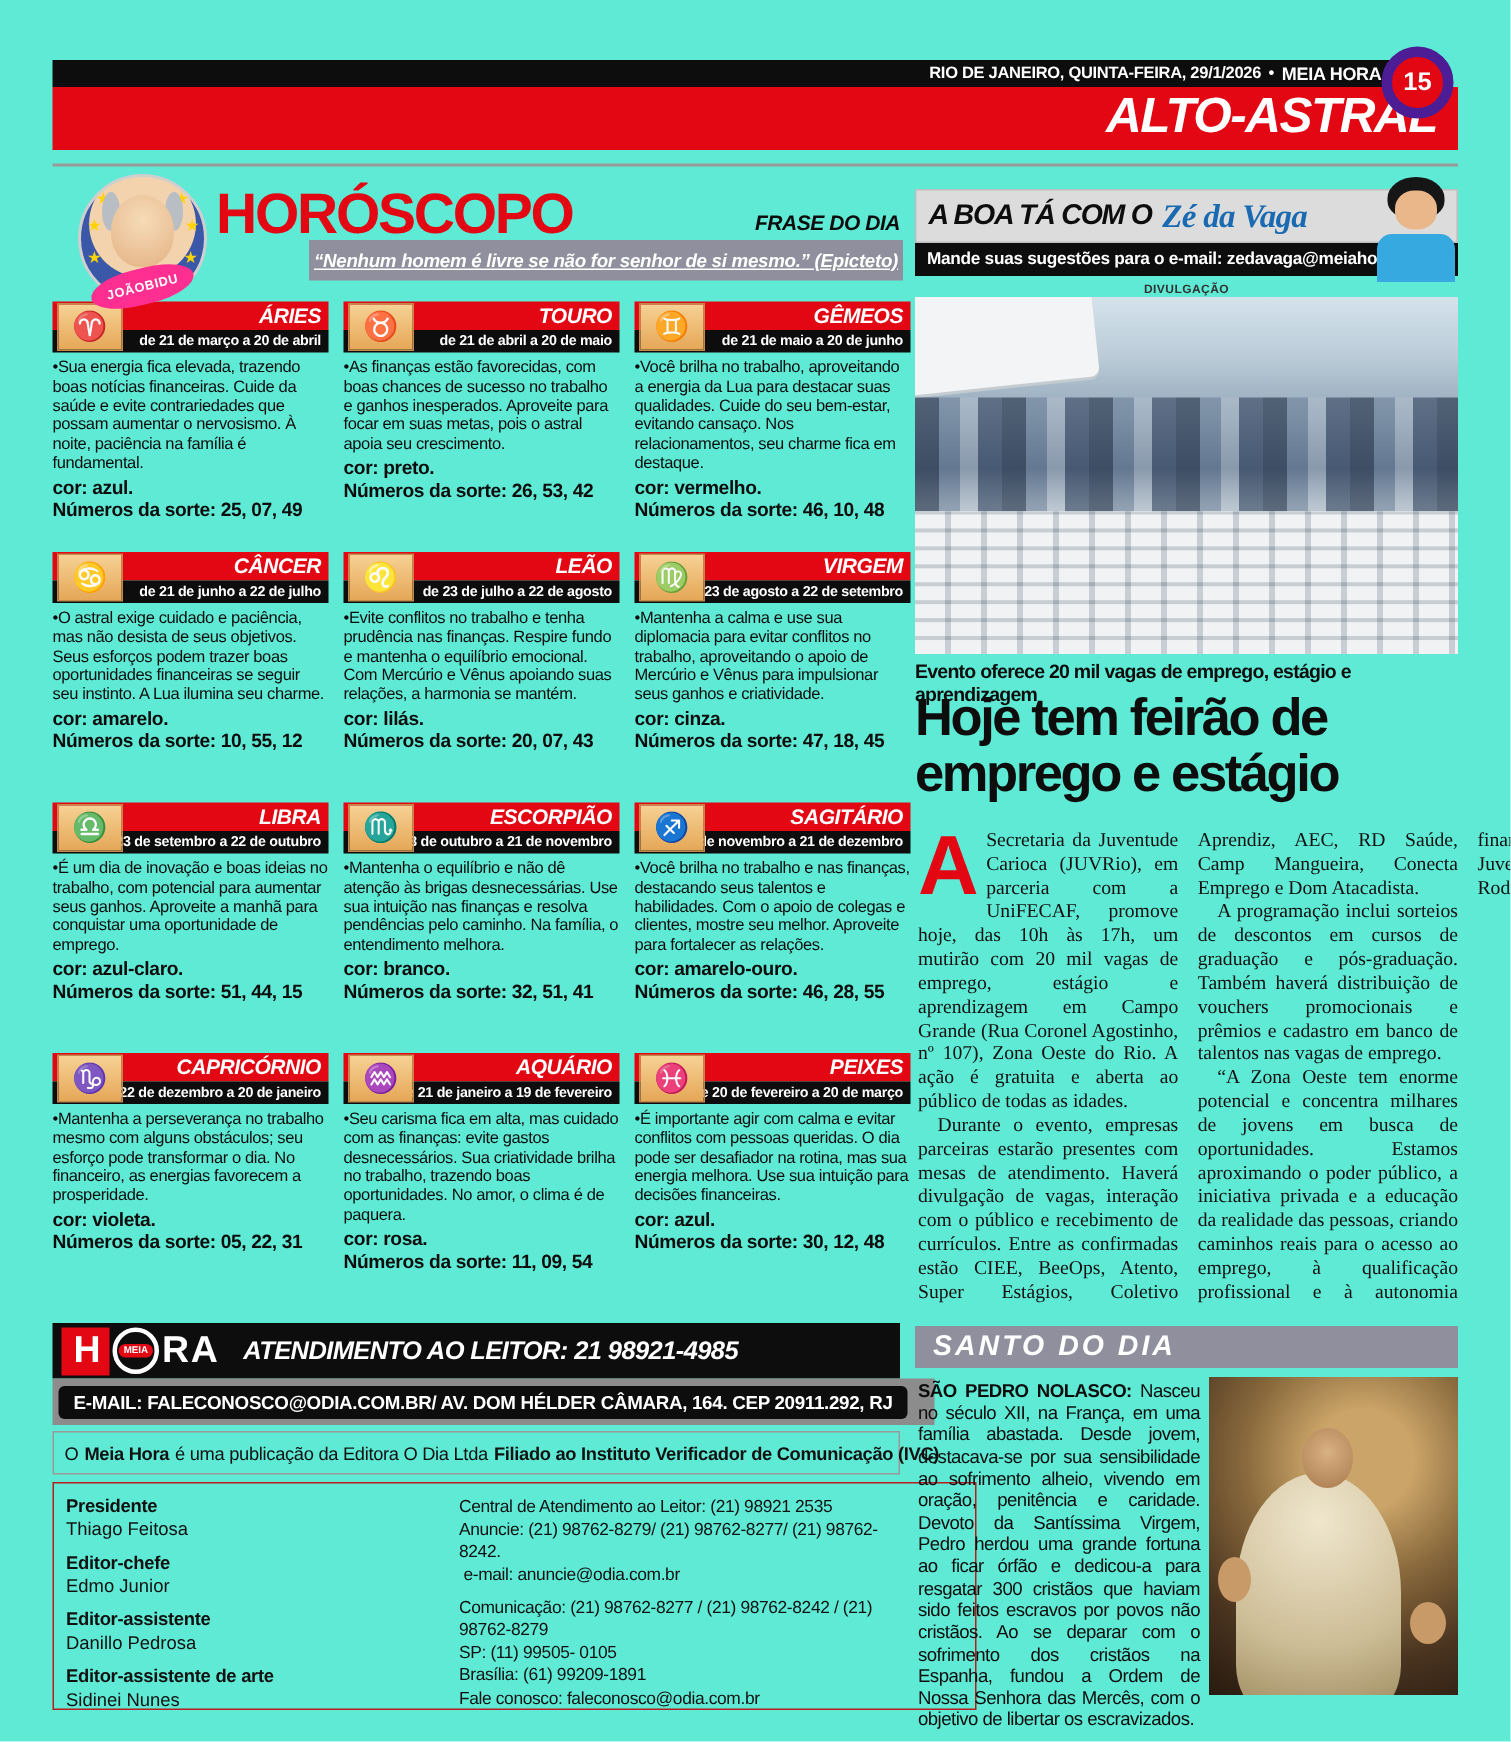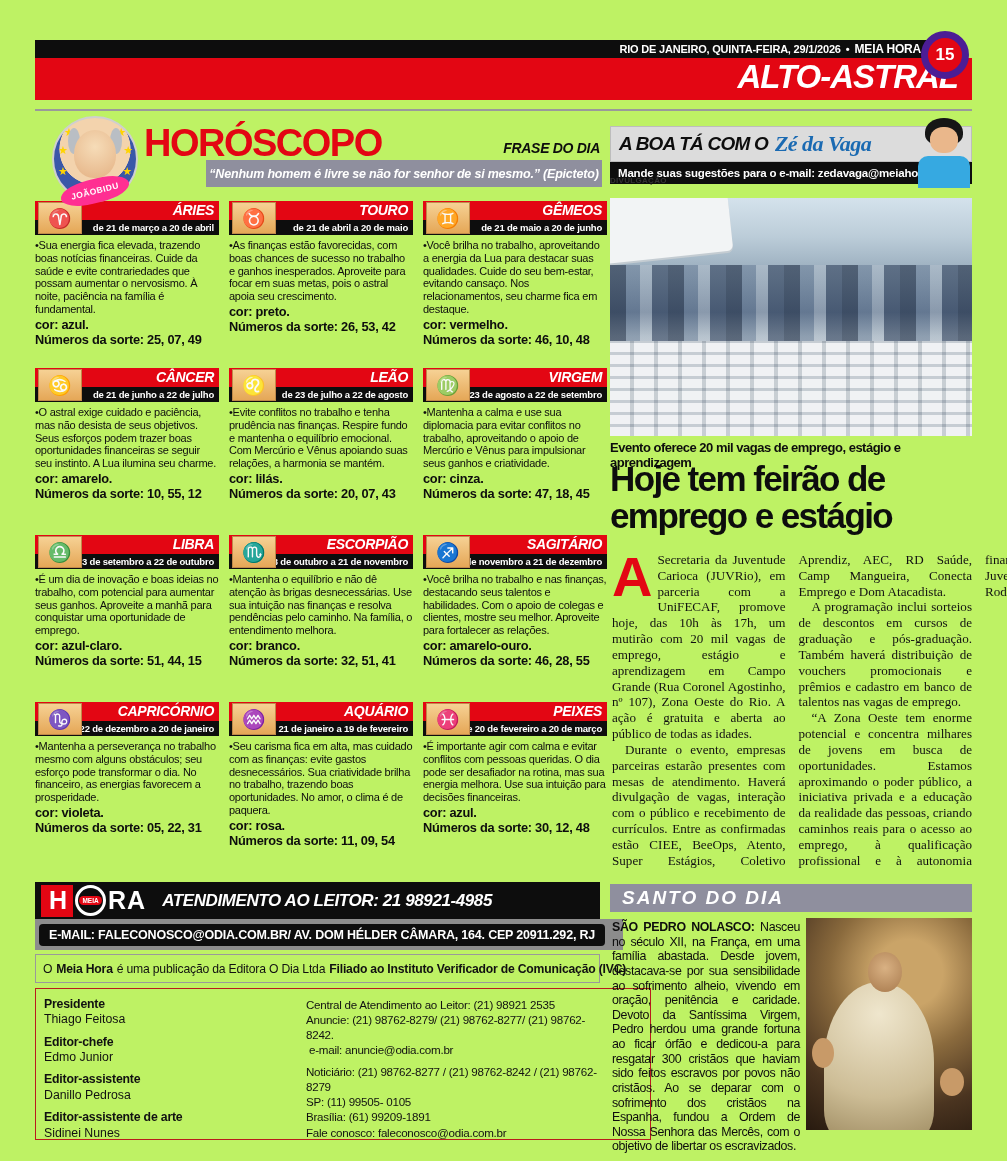--- a/index.html
+++ b/index.html
@@ -3,7 +3,7 @@
 <meta charset="utf-8">
 <style>
   html,body{margin:0;padding:0;background:#fff;}
-  #page{position:relative;width:1007px;height:1161px;background:#bef264;overflow:hidden;
+  #page{position:relative;width:1007px;height:1161px;background:#5eead4;overflow:hidden;
         font-family:"Liberation Sans",sans-serif;color:#111;}
   
   #topbar{position:absolute;left:35px;top:40px;width:900px;height:18px;background:#0d0d0d;

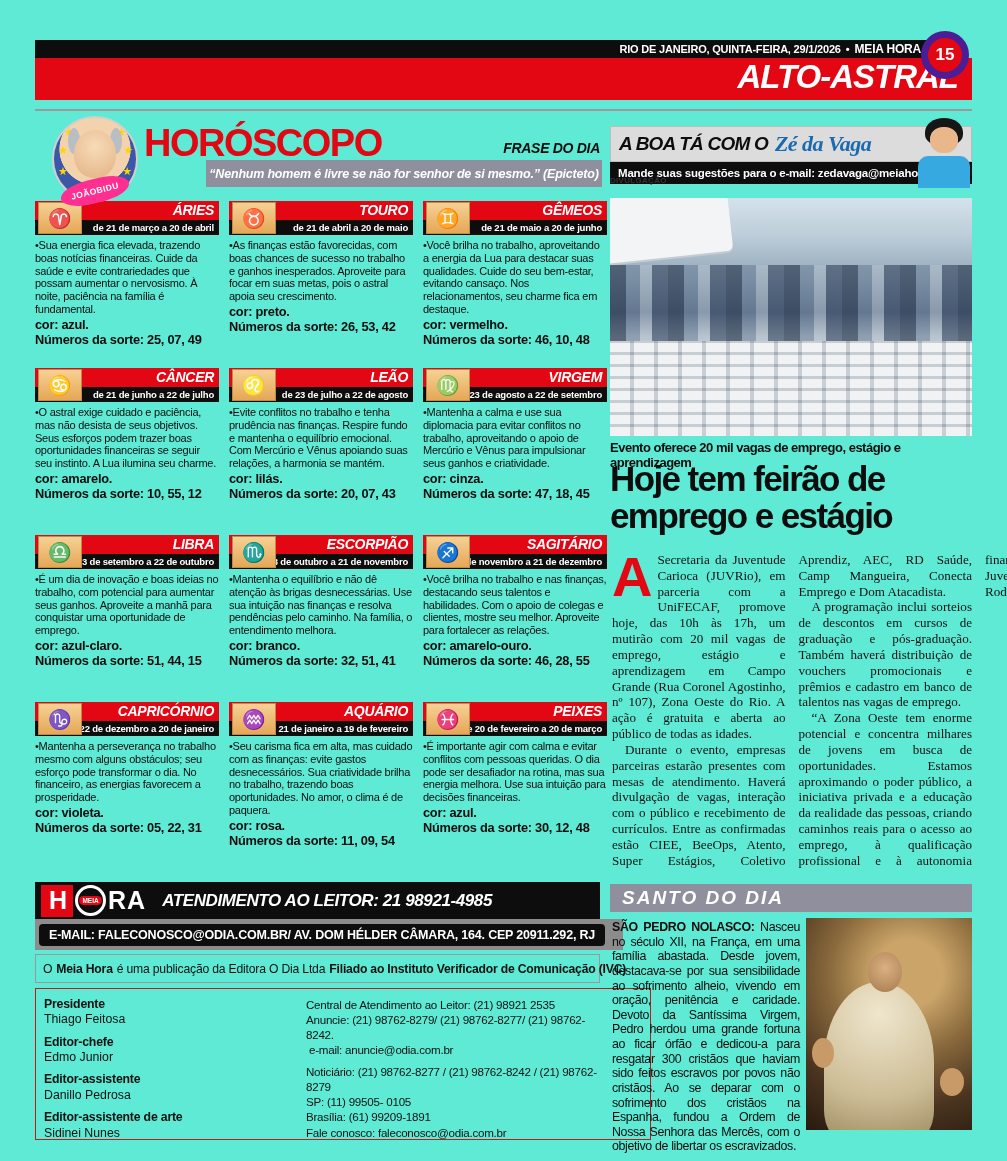--- a/index.html
+++ b/index.html
@@ -38,7 +38,7 @@
         font-size:14px;font-weight:900;font-style:italic;color:#0d0d0d;letter-spacing:-0.3px;}
   #quote-bar{position:absolute;left:206px;top:160px;width:396px;height:27px;background:#8f8f9e;
         color:#fff;font-style:italic;font-size:12.5px;font-weight:bold;display:flex;align-items:center;
-        justify-content:center;letter-spacing:-0.2px;}
+        justify-content:center;letter-spacing:-0.2px;text-decoration:underline;}
   
   #ze-box{position:absolute;left:610px;top:126px;width:362px;height:60px;}
   #ze-top{height:36px;background:#dcdcdc;border:1px solid #bdbdbd;box-sizing:border-box;

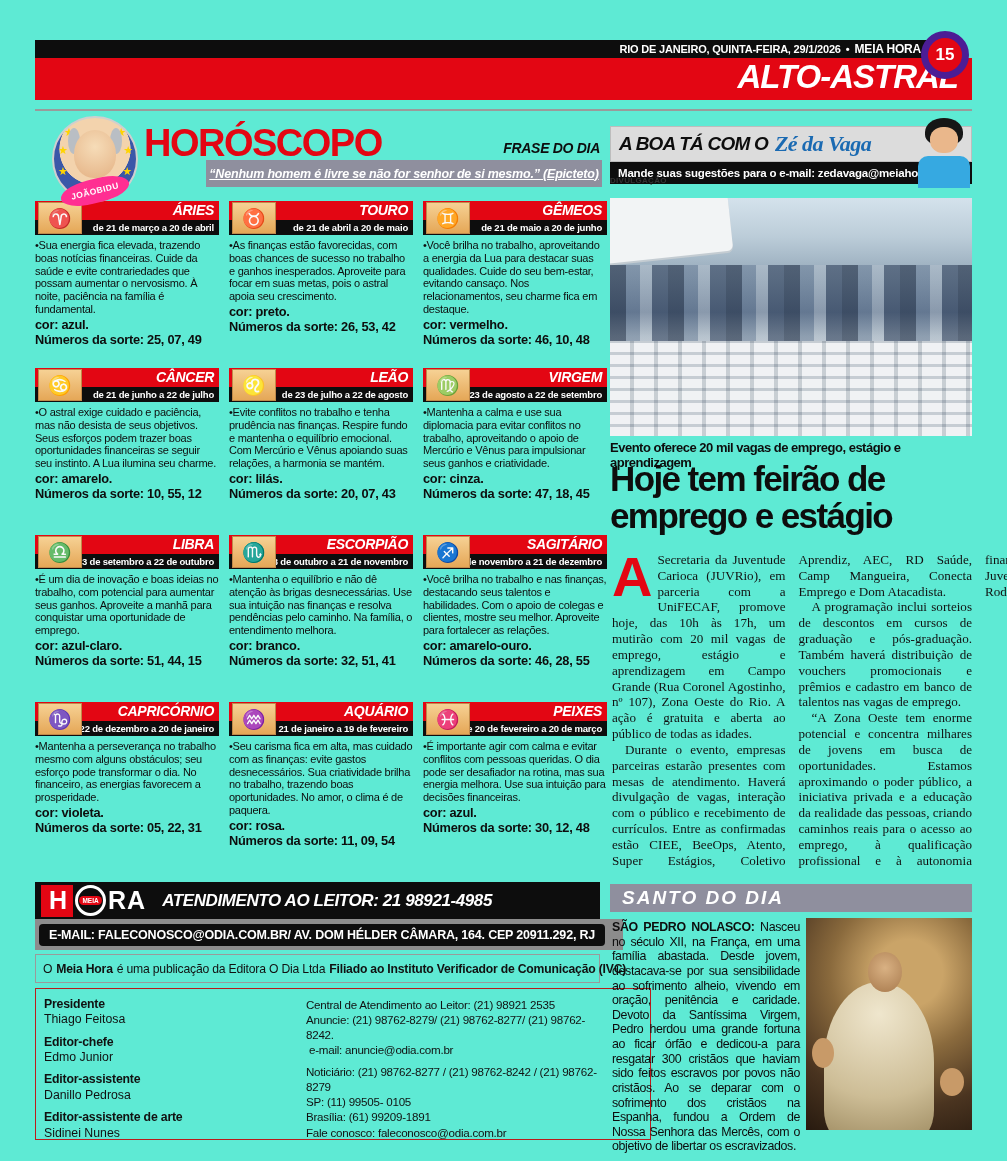--- a/index.html
+++ b/index.html
@@ -55,7 +55,7 @@
         border-radius:46%;}
   #ze-mascot .shirt{position:absolute;left:4px;bottom:0;width:52px;height:32px;background:#36a9e1;
         border-radius:10px 10px 0 0;}
-  #photo-credit{position:absolute;left:610px;top:176px;width:362px;text-align:left;
+  #photo-credit{position:absolute;left:610px;top:188px;width:362px;text-align:center;
         font-size:8px;font-weight:900;color:#333;letter-spacing:0.3px;}
   
   #event-photo{position:absolute;left:610px;top:198px;width:362px;height:238px;overflow:hidden;

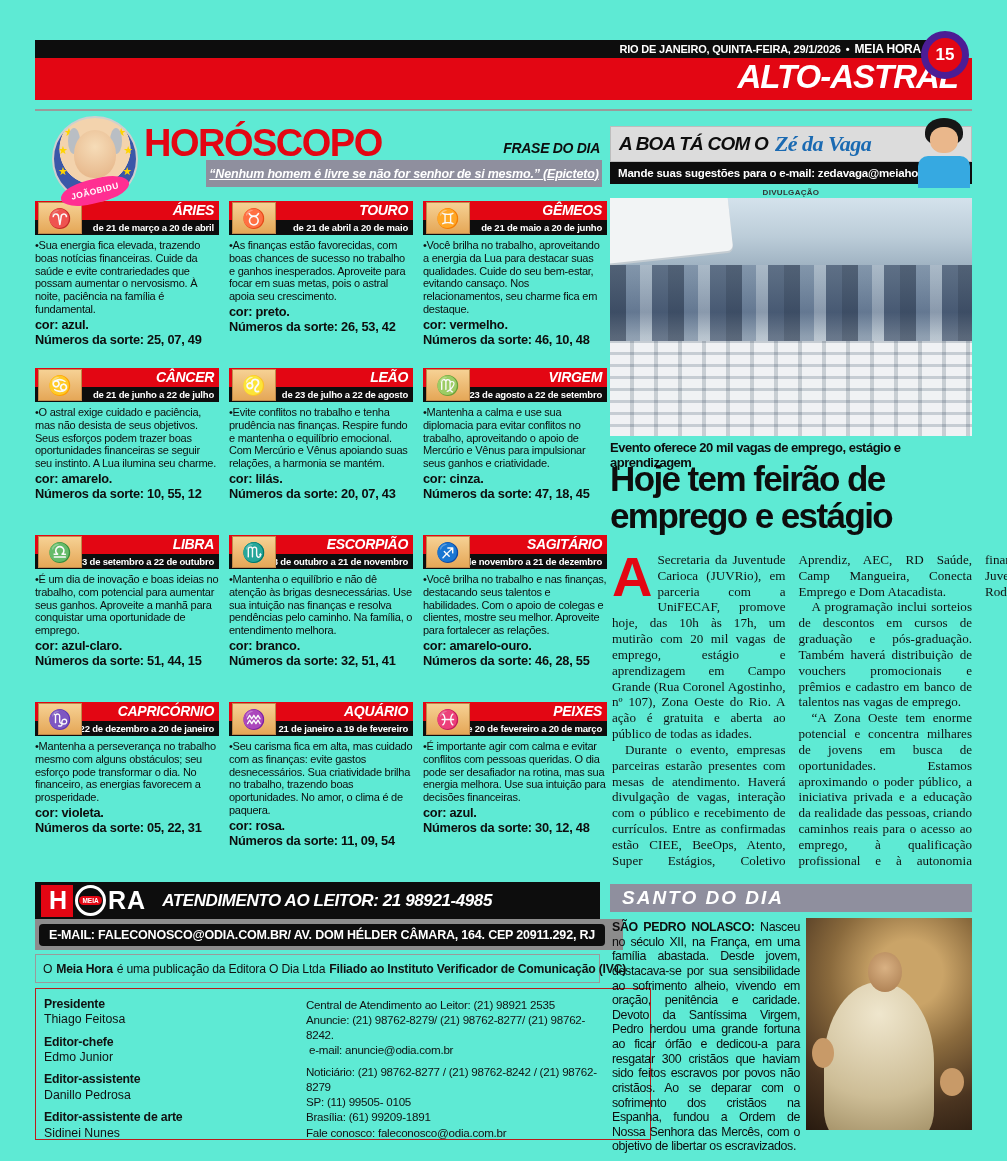--- a/index.html
+++ b/index.html
@@ -348,7 +348,7 @@
       <div class="contact-line"><b>Central de Atendimento ao Leitor:</b><span>(21) 98921 2535</span></div>
       <div class="contact-line"><b>Anuncie:</b><span>(21) 98762-8279/ (21) 98762-8277/ (21) 98762-8242.</span></div>
       <div class="contact-line"><b></b><span>e-mail: anuncie@odia.com.br</span></div>
-      <div class="contact-line contact-gap"><b>Noticiário:</b><span>(21) 98762-8277 / (21) 98762-8242 / (21) 98762-8279</span></div>
+      <div class="contact-line contact-gap"><b>Comunicação:</b><span>(21) 98762-8277 / (21) 98762-8242 / (21) 98762-8279</span></div>
       <div class="contact-line"><b>SP:</b><span>(11) 99505- 0105</span></div>
       <div class="contact-line"><b>Brasília:</b><span>(61) 99209-1891</span></div>
       <div class="contact-line"><b>Fale conosco:</b><span>faleconosco@odia.com.br</span></div>

